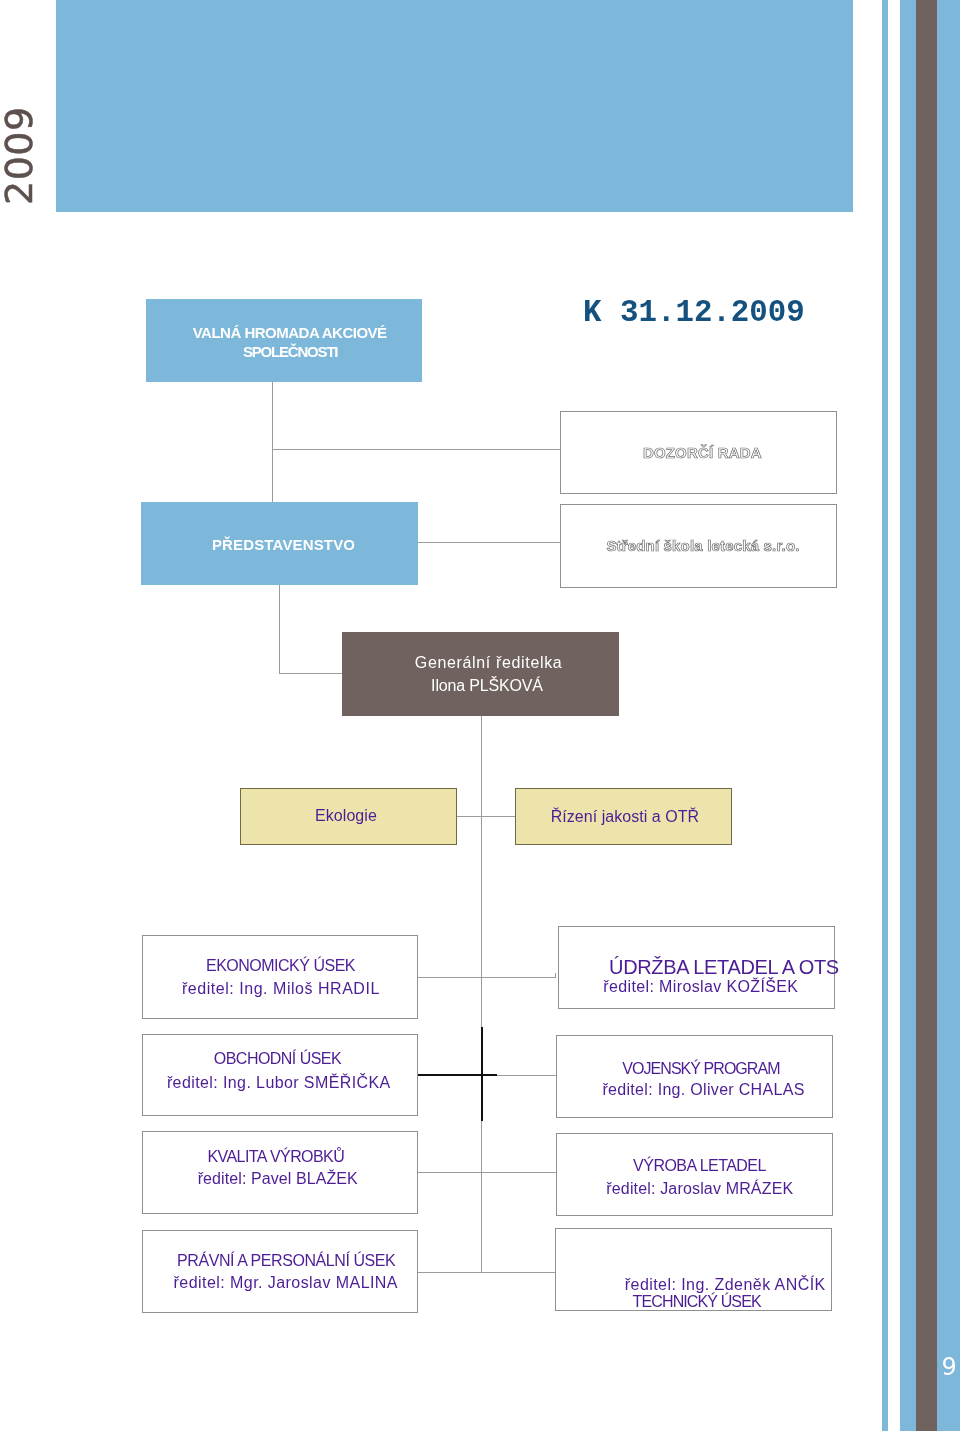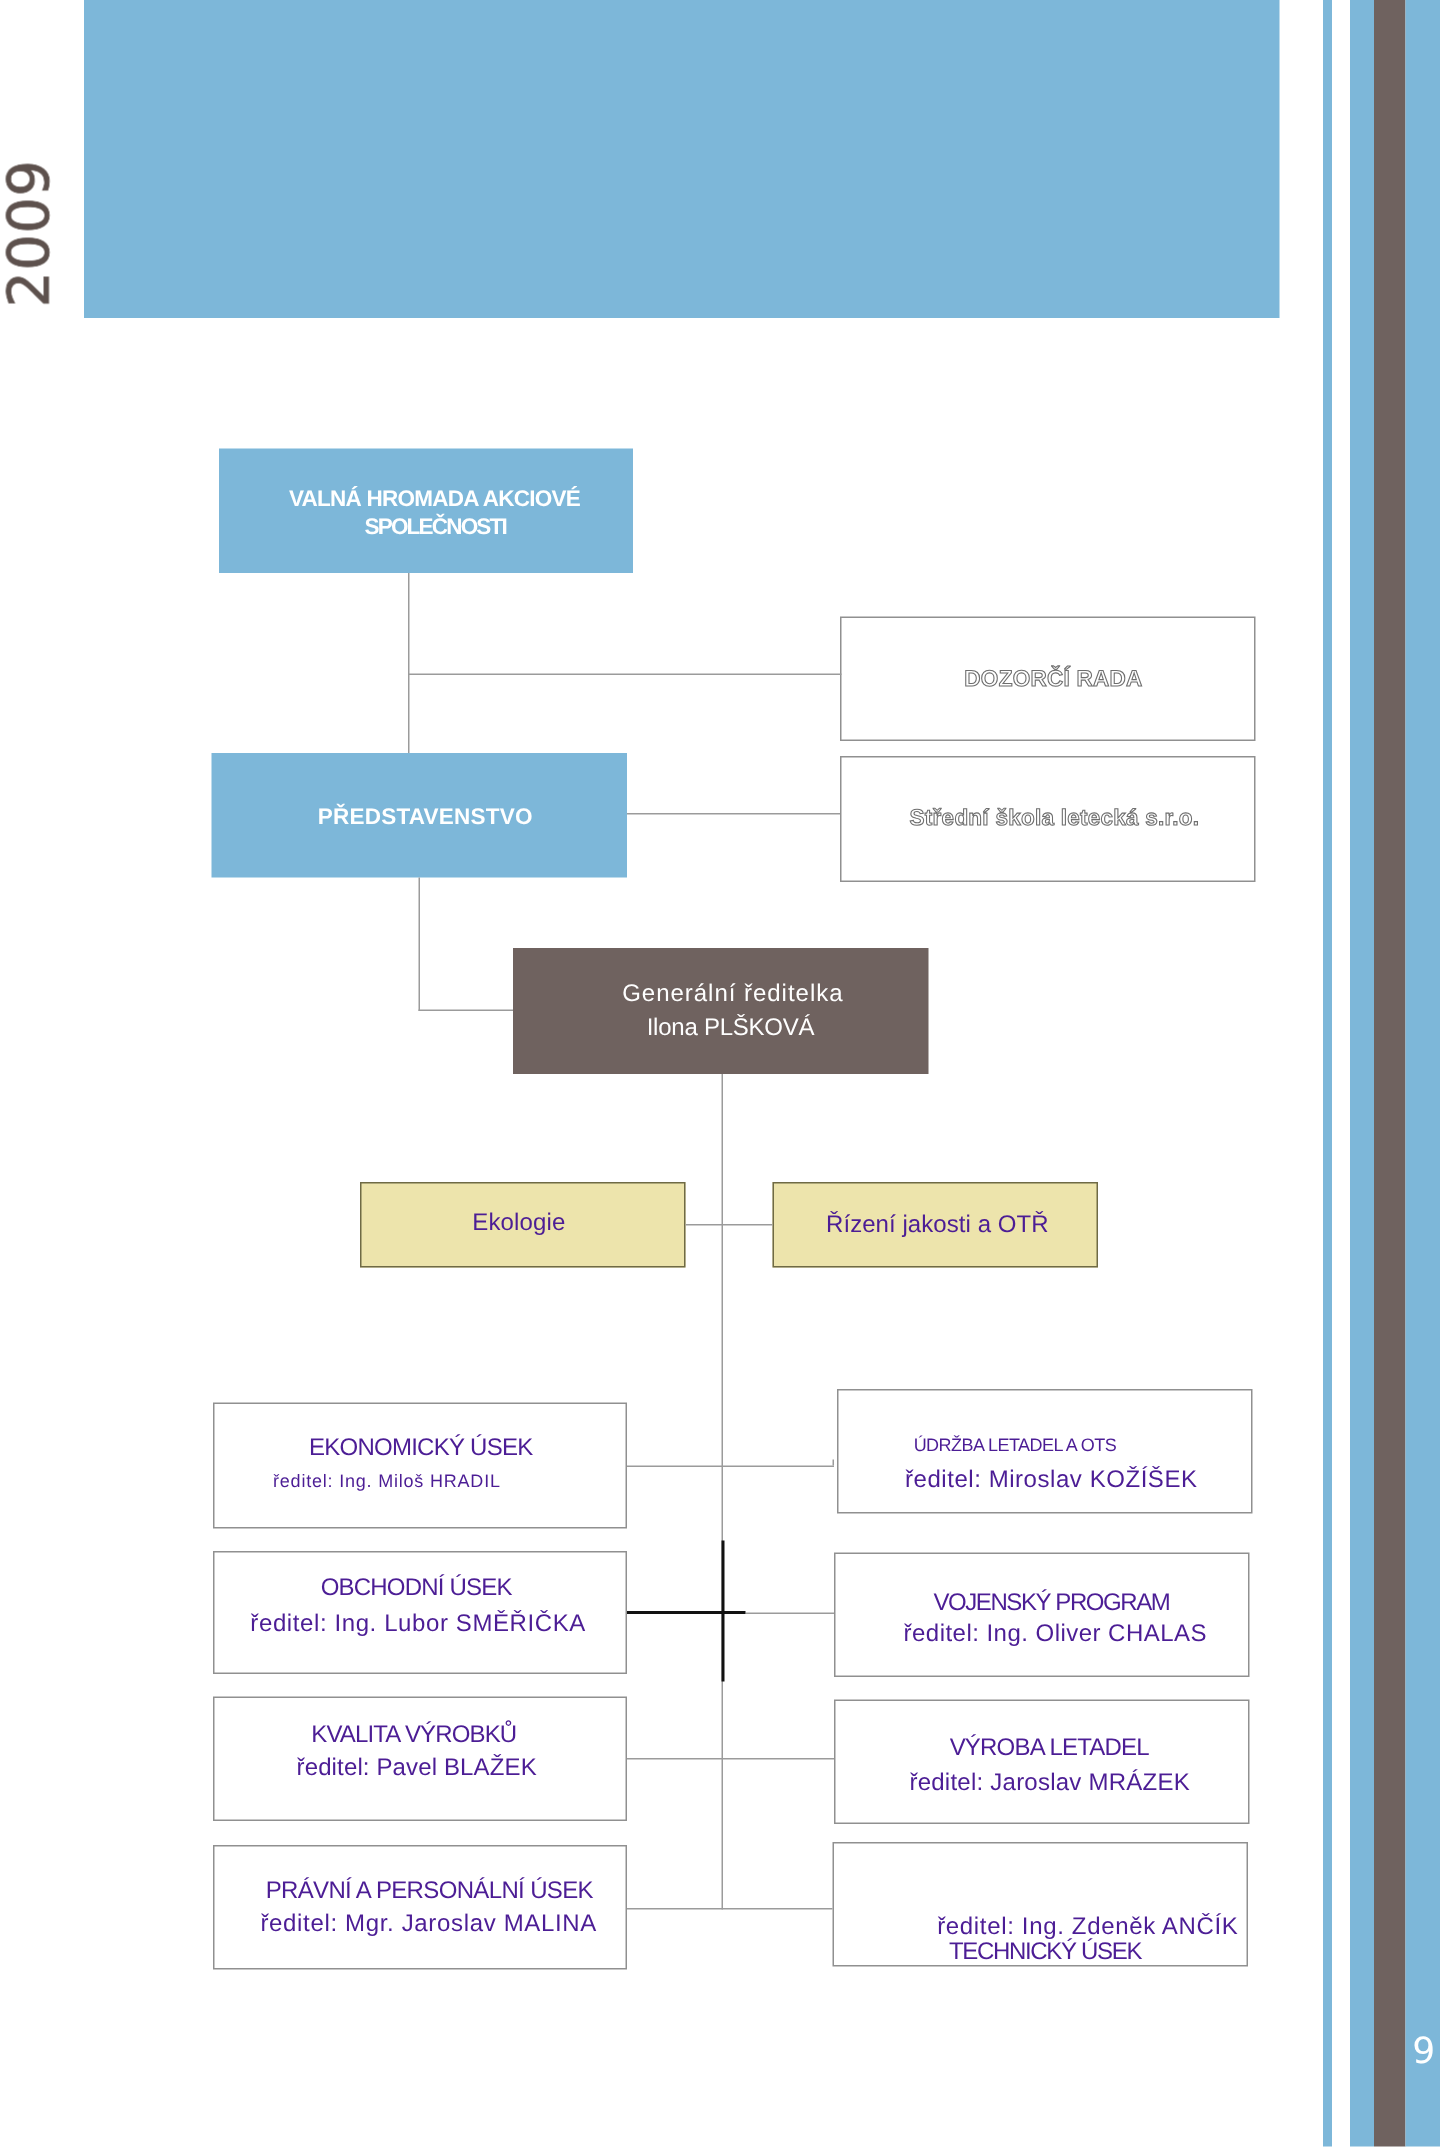--- a/index.html
+++ b/index.html
@@ -41,6 +41,7 @@
 
   <div class="hdr-band"></div>
   <div class="year">2009</div>
+  <div class="datetxt">K 31.12.2009</div>
 
   <div class="box blue" style="left:146px;top:299px;width:275.5px;height:83px;"></div>
   <div class="box outline" style="left:560.3px;top:411px;width:277.2px;height:82.5px;"></div>

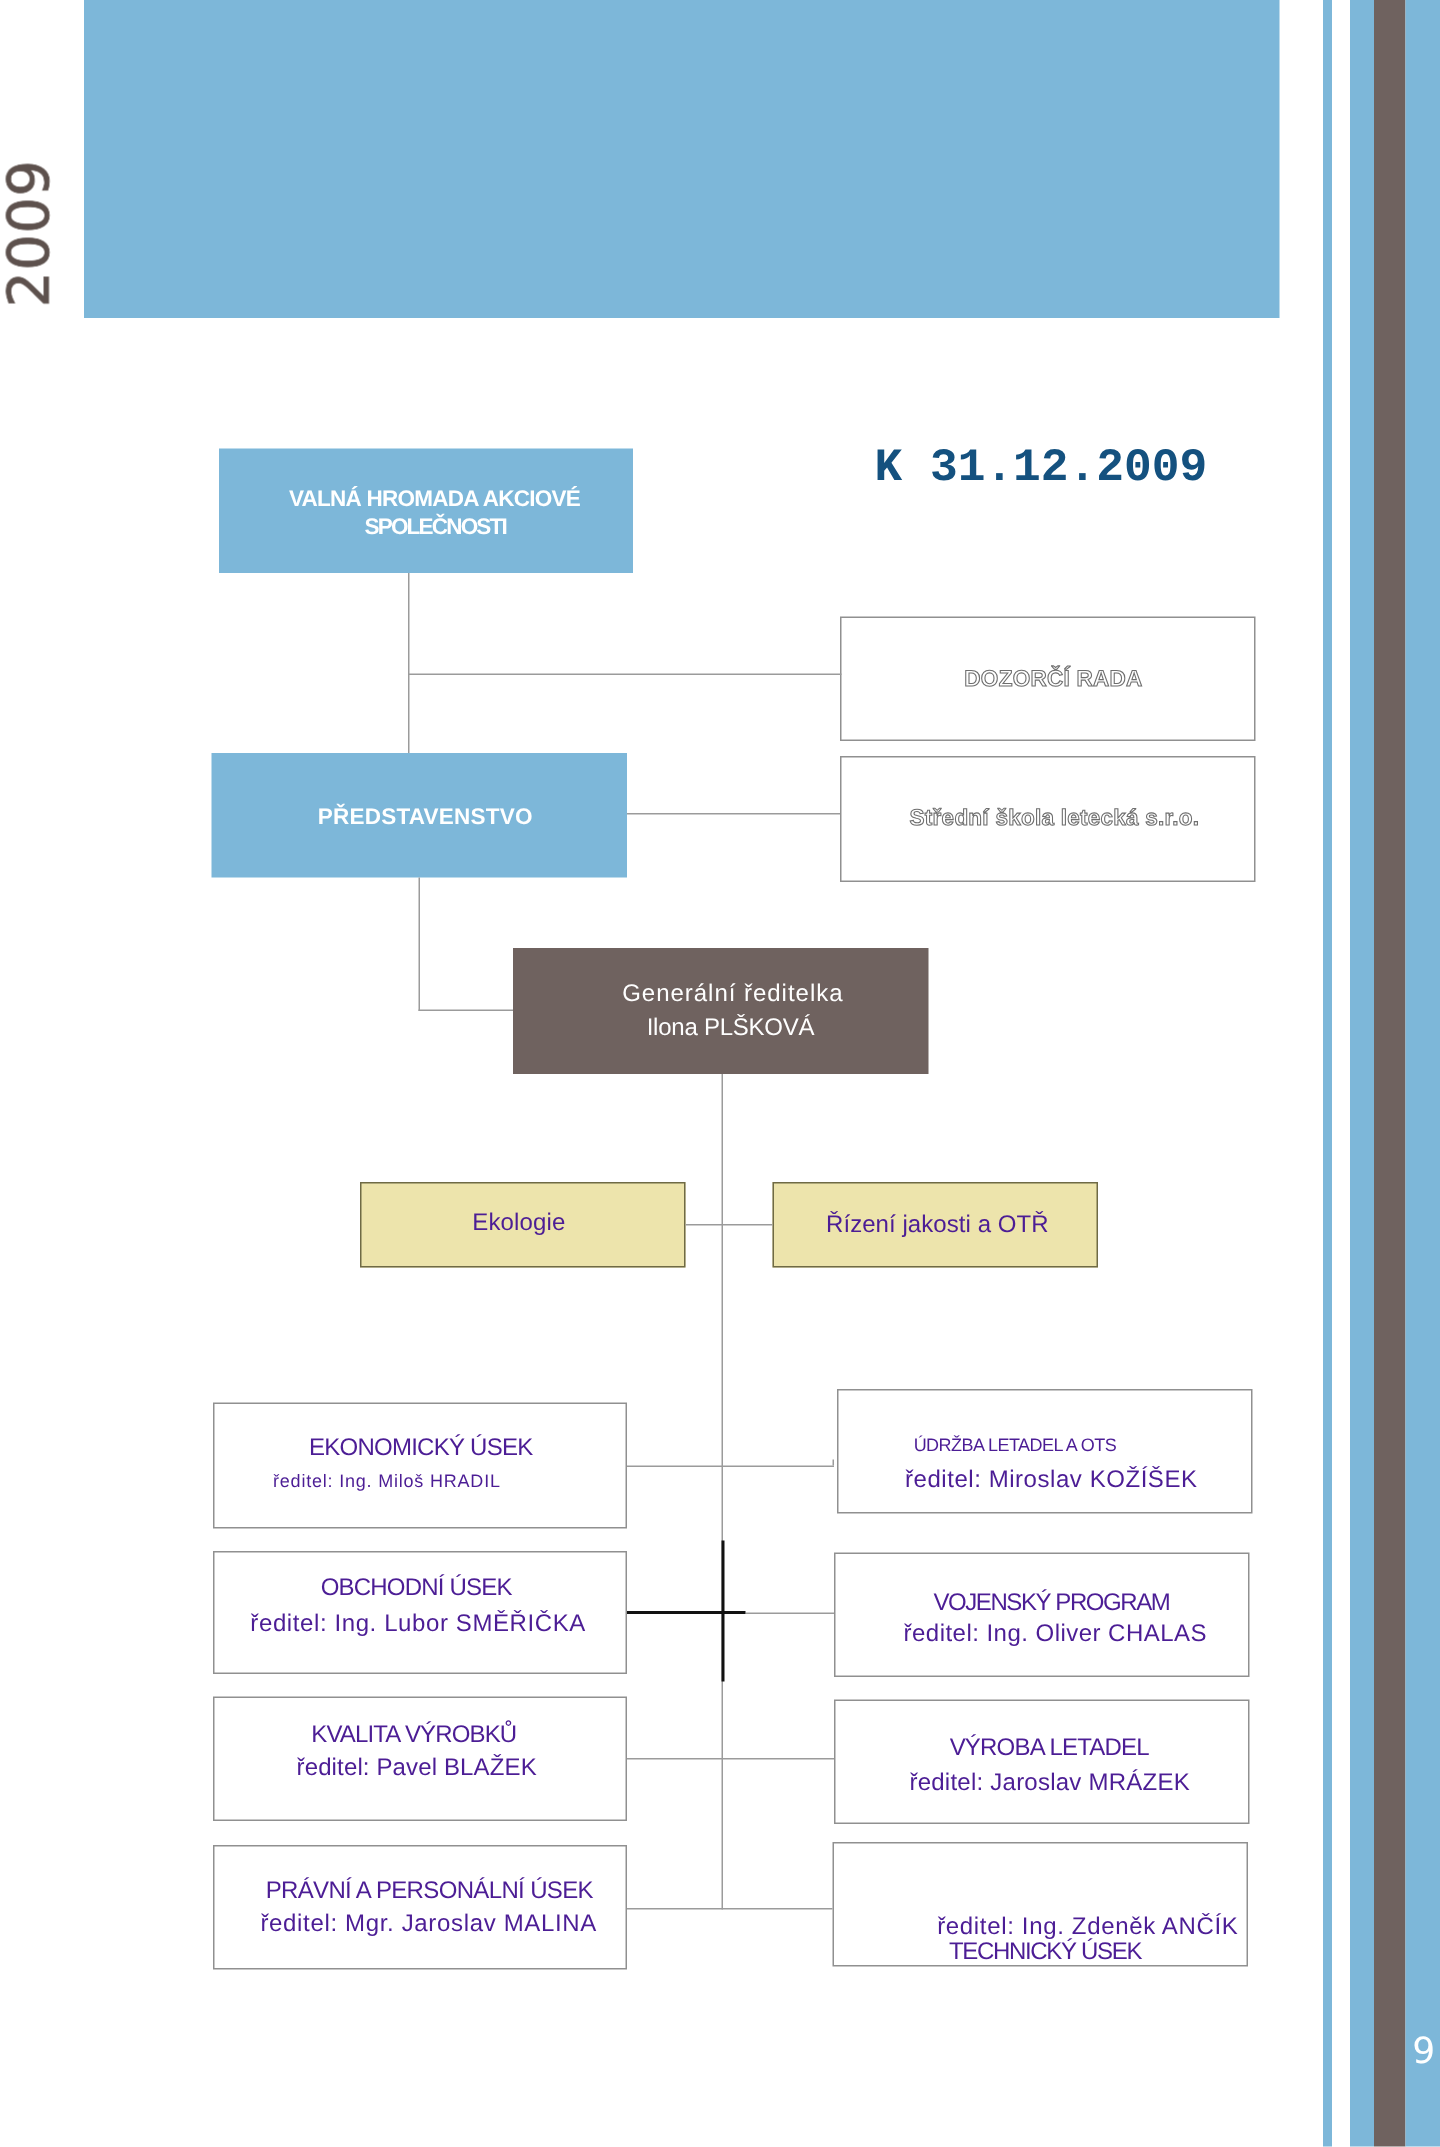--- a/index.html
+++ b/index.html
@@ -85,7 +85,7 @@
   <div class="txt dark" style="left:550.7px;top:808.52px;font-size:16px;font-weight:400;letter-spacing:0.04px;">Řízení jakosti a OTŘ</div>
   <div class="txt dark" style="left:206px;top:957.52px;font-size:16px;font-weight:400;letter-spacing:-0.5px;">EKONOMICKÝ ÚSEK</div>
   <div class="txt dark" style="left:182px;top:980.52px;font-size:12px;font-weight:400;letter-spacing:0.53px;">ředitel: Ing. Miloš HRADIL</div>
-  <div class="txt dark" style="left:609.1px;top:956.62px;font-size:12px;font-weight:400;letter-spacing:-0.35px;">ÚDRŽBA LETADEL A OTS</div>
+  <div class="txt dark" style="left:609.1px;top:956.62px;font-size:20px;font-weight:400;letter-spacing:-0.35px;">ÚDRŽBA LETADEL A OTS</div>
   <div class="txt dark" style="left:603.3px;top:979.12px;font-size:16px;font-weight:400;letter-spacing:0.37px;">ředitel: Miroslav KOŽÍŠEK</div>
   <div class="txt dark" style="left:213.8px;top:1051.12px;font-size:16px;font-weight:400;letter-spacing:-0.53px;">OBCHODNÍ ÚSEK</div>
   <div class="txt dark" style="left:166.9px;top:1075.42px;font-size:16px;font-weight:400;letter-spacing:0.4px;">ředitel: Ing. Lubor SMĚŘIČKA</div>

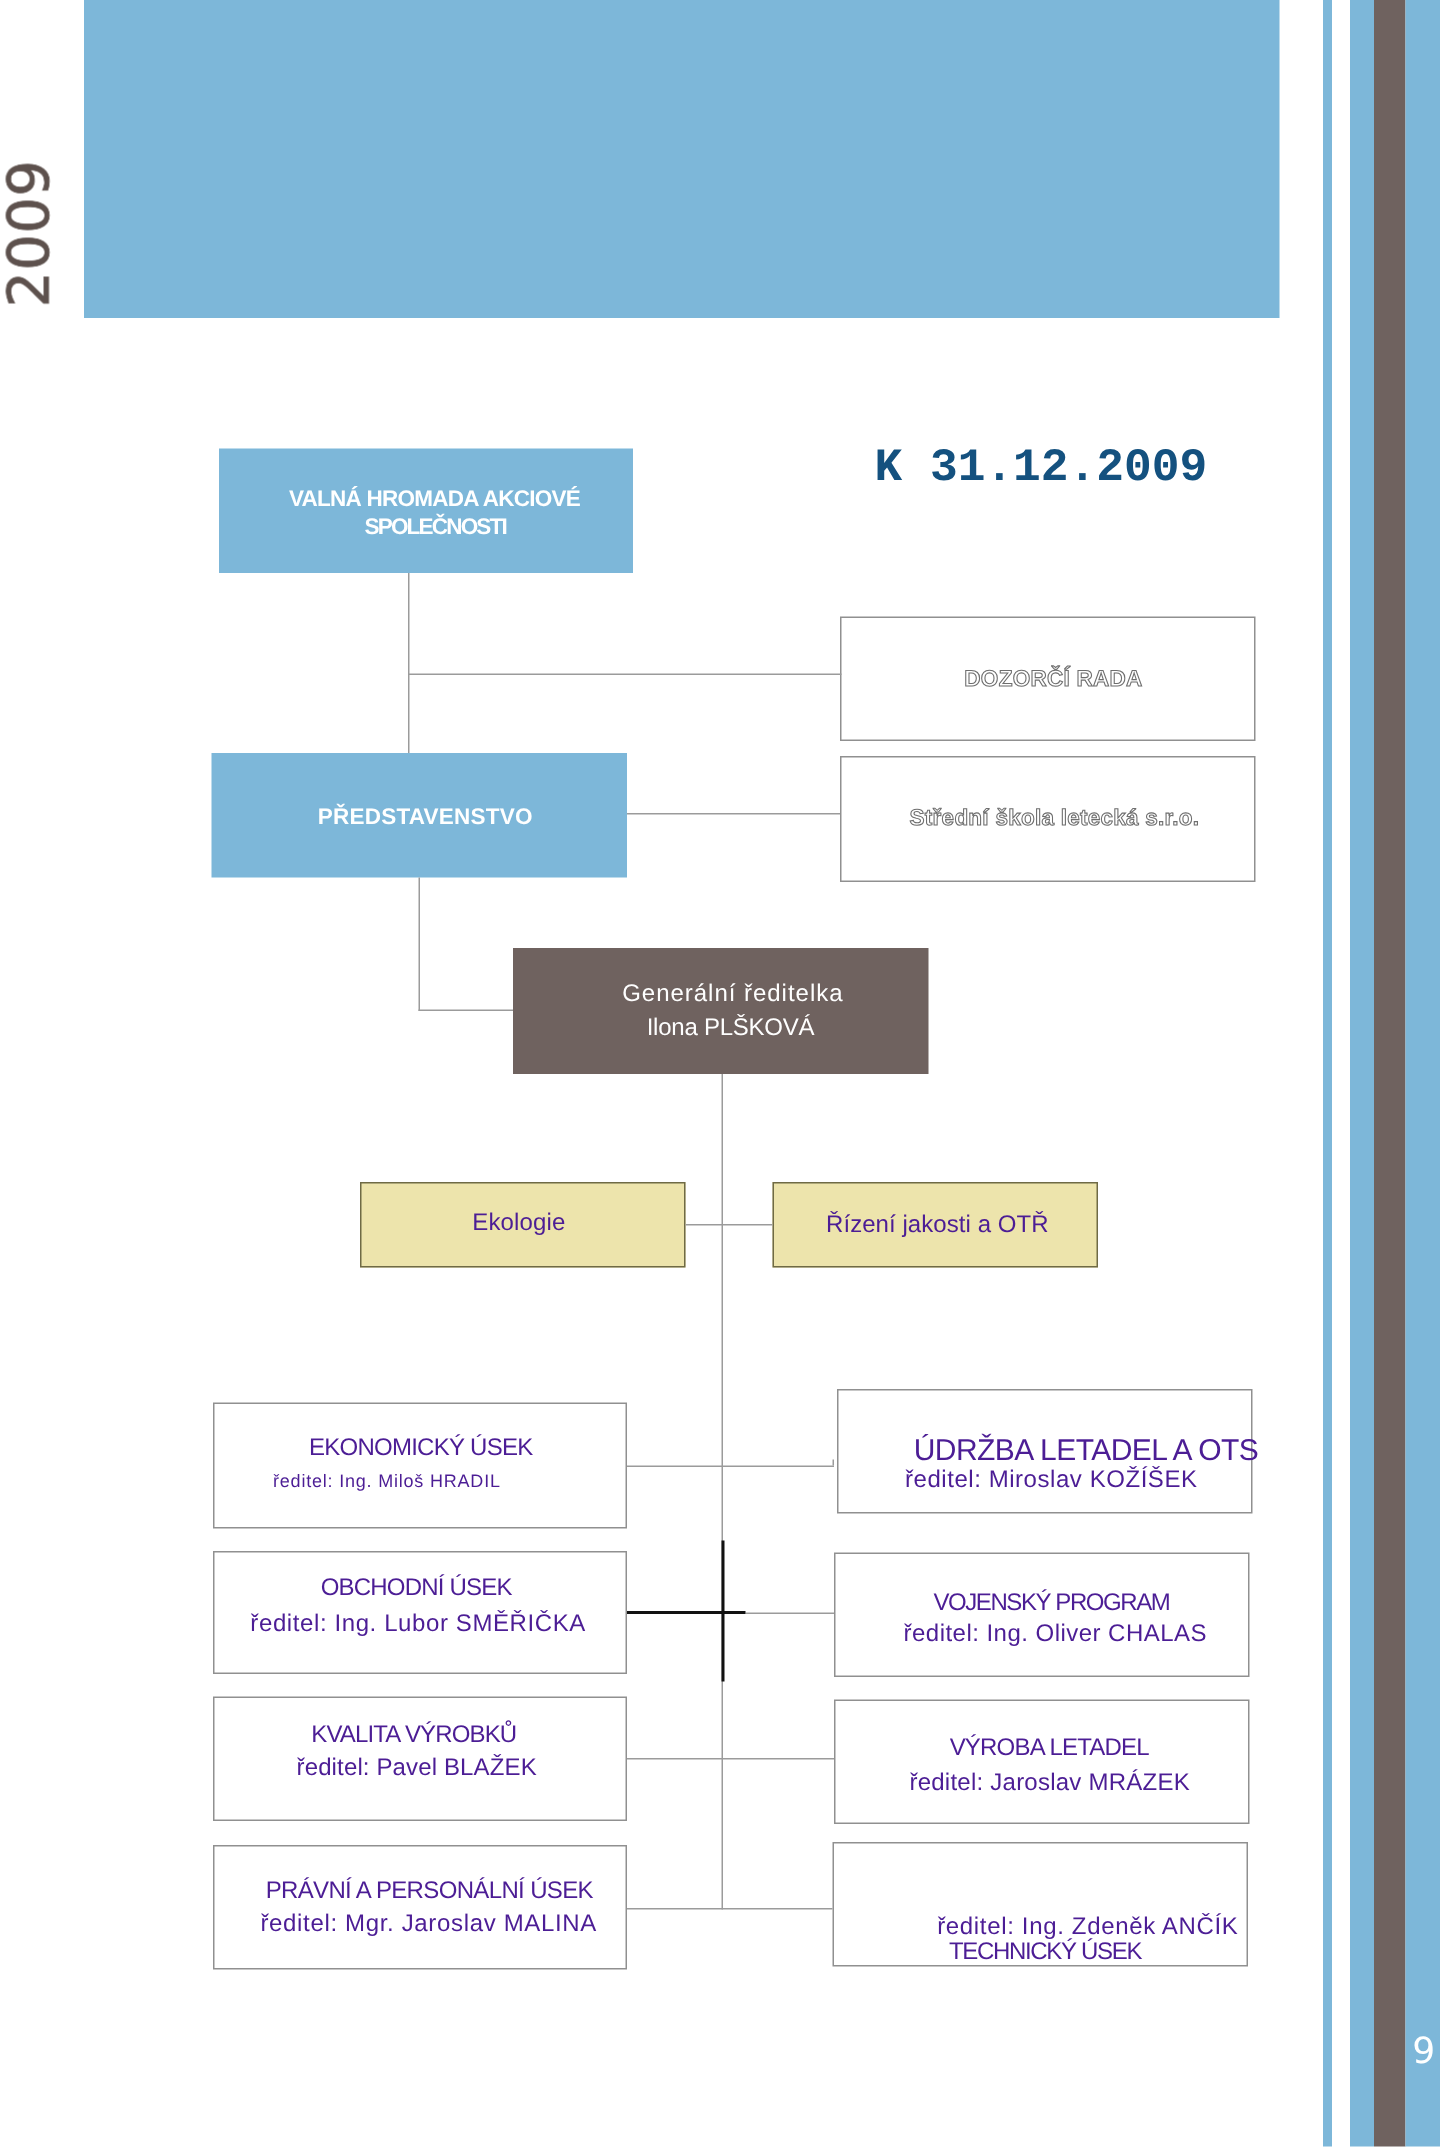--- a/index.html
+++ b/index.html
@@ -84,7 +84,7 @@
   <div class="txt dark" style="left:314.9px;top:807.82px;font-size:16px;font-weight:400;letter-spacing:0.09px;">Ekologie</div>
   <div class="txt dark" style="left:550.7px;top:808.52px;font-size:16px;font-weight:400;letter-spacing:0.04px;">Řízení jakosti a OTŘ</div>
   <div class="txt dark" style="left:206px;top:957.52px;font-size:16px;font-weight:400;letter-spacing:-0.5px;">EKONOMICKÝ ÚSEK</div>
-  <div class="txt dark" style="left:182px;top:980.52px;font-size:12px;font-weight:400;letter-spacing:0.53px;">ředitel: Ing. Miloš HRADIL</div>
+  <div class="txt dark" style="left:182px;top:980.52px;font-size:16px;font-weight:400;letter-spacing:0.53px;">ředitel: Ing. Miloš HRADIL</div>
   <div class="txt dark" style="left:609.1px;top:956.62px;font-size:20px;font-weight:400;letter-spacing:-0.35px;">ÚDRŽBA LETADEL A OTS</div>
   <div class="txt dark" style="left:603.3px;top:979.12px;font-size:16px;font-weight:400;letter-spacing:0.37px;">ředitel: Miroslav KOŽÍŠEK</div>
   <div class="txt dark" style="left:213.8px;top:1051.12px;font-size:16px;font-weight:400;letter-spacing:-0.53px;">OBCHODNÍ ÚSEK</div>

